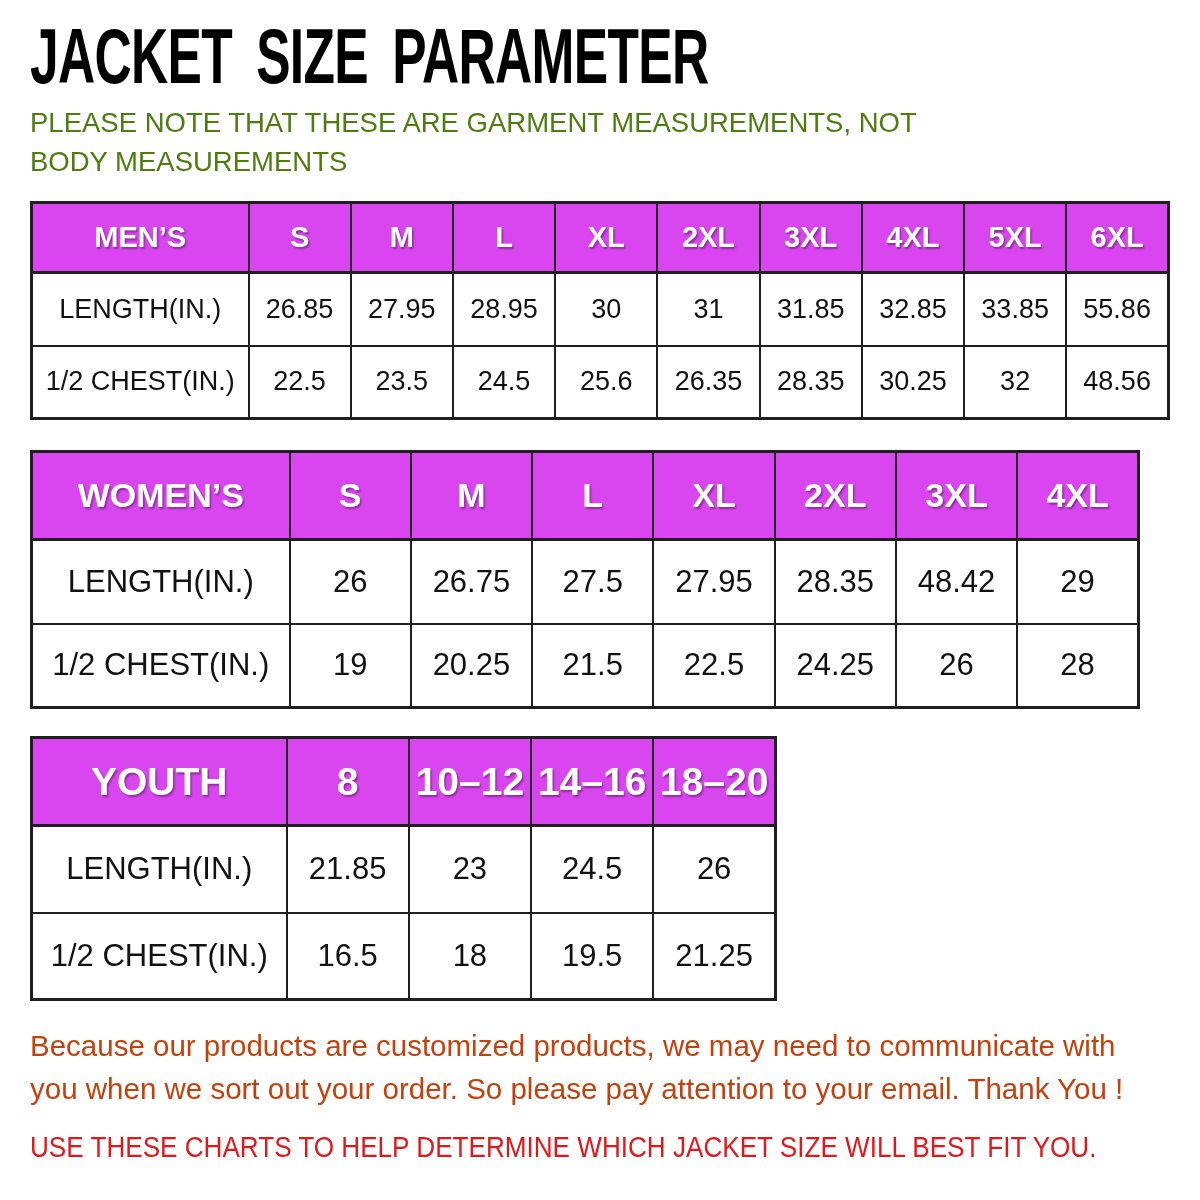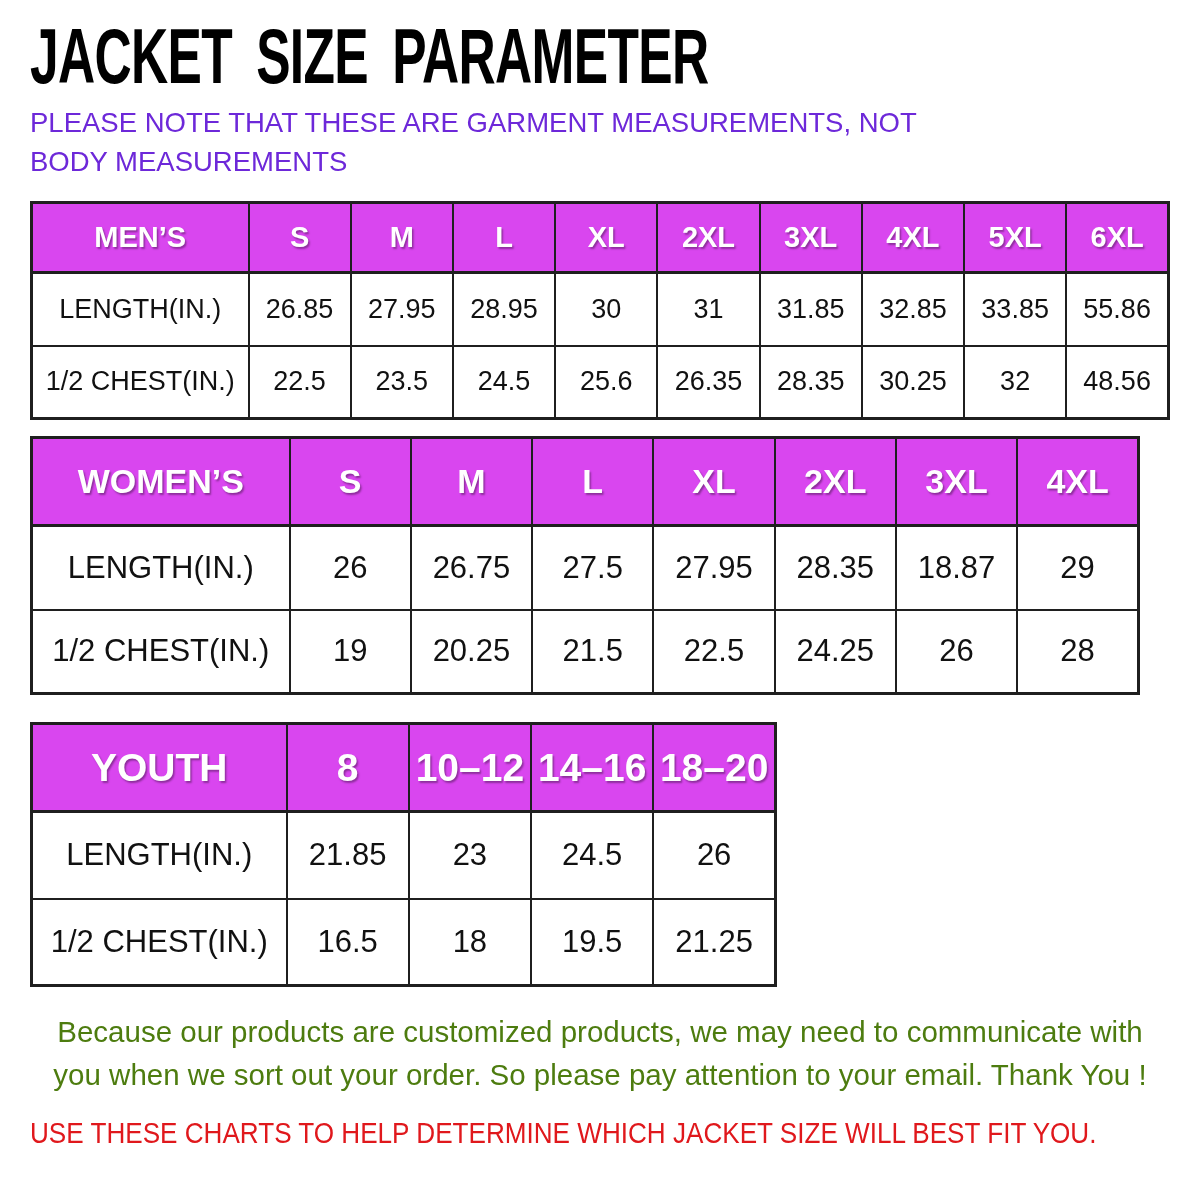--- a/index.html
+++ b/index.html
@@ -28,7 +28,7 @@
   }
 
   .note {
-    color: #6d28d9;
+    color: #4d7c0f;
     font-size: 27.5px;
     line-height: 1.4;
     max-width: 930px;

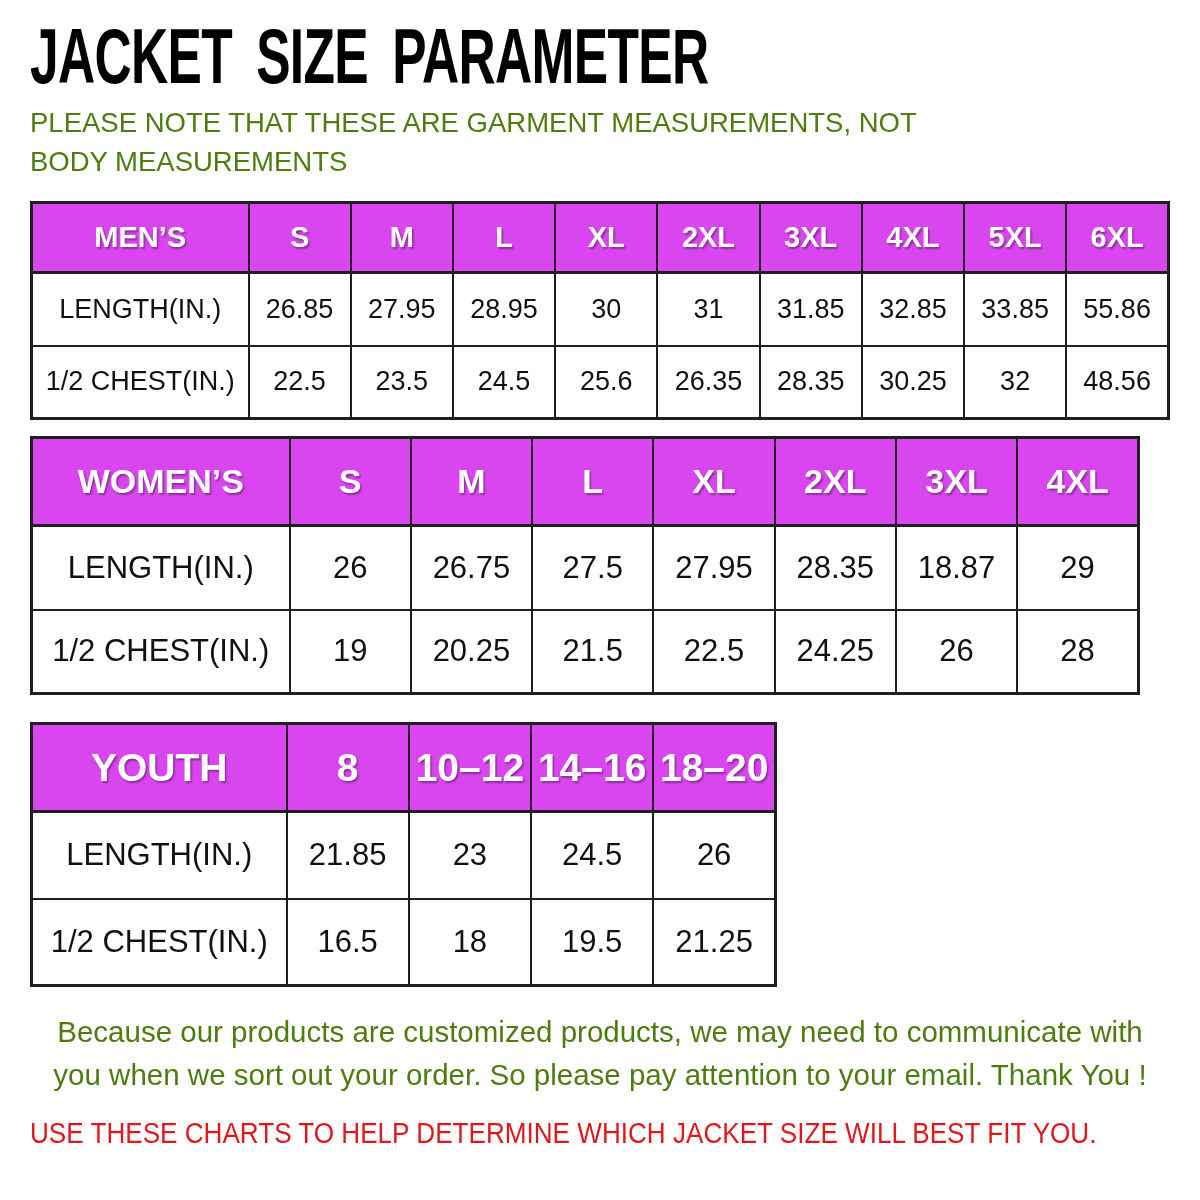--- a/index.html
+++ b/index.html
@@ -60,7 +60,7 @@
   .mens thead th { height: 70px; font-size: 29px; }
   .mens tbody th, .mens tbody td { height: 73px; }
 
-  table.womens { width: 1110px; margin-top: 16px; font-size: 31px; }
+  table.womens { width: 1110px; margin-top: 30px; font-size: 31px; }
   .womens thead th { height: 88px; font-size: 34px; }
   .womens tbody th, .womens tbody td { height: 84px; }
 

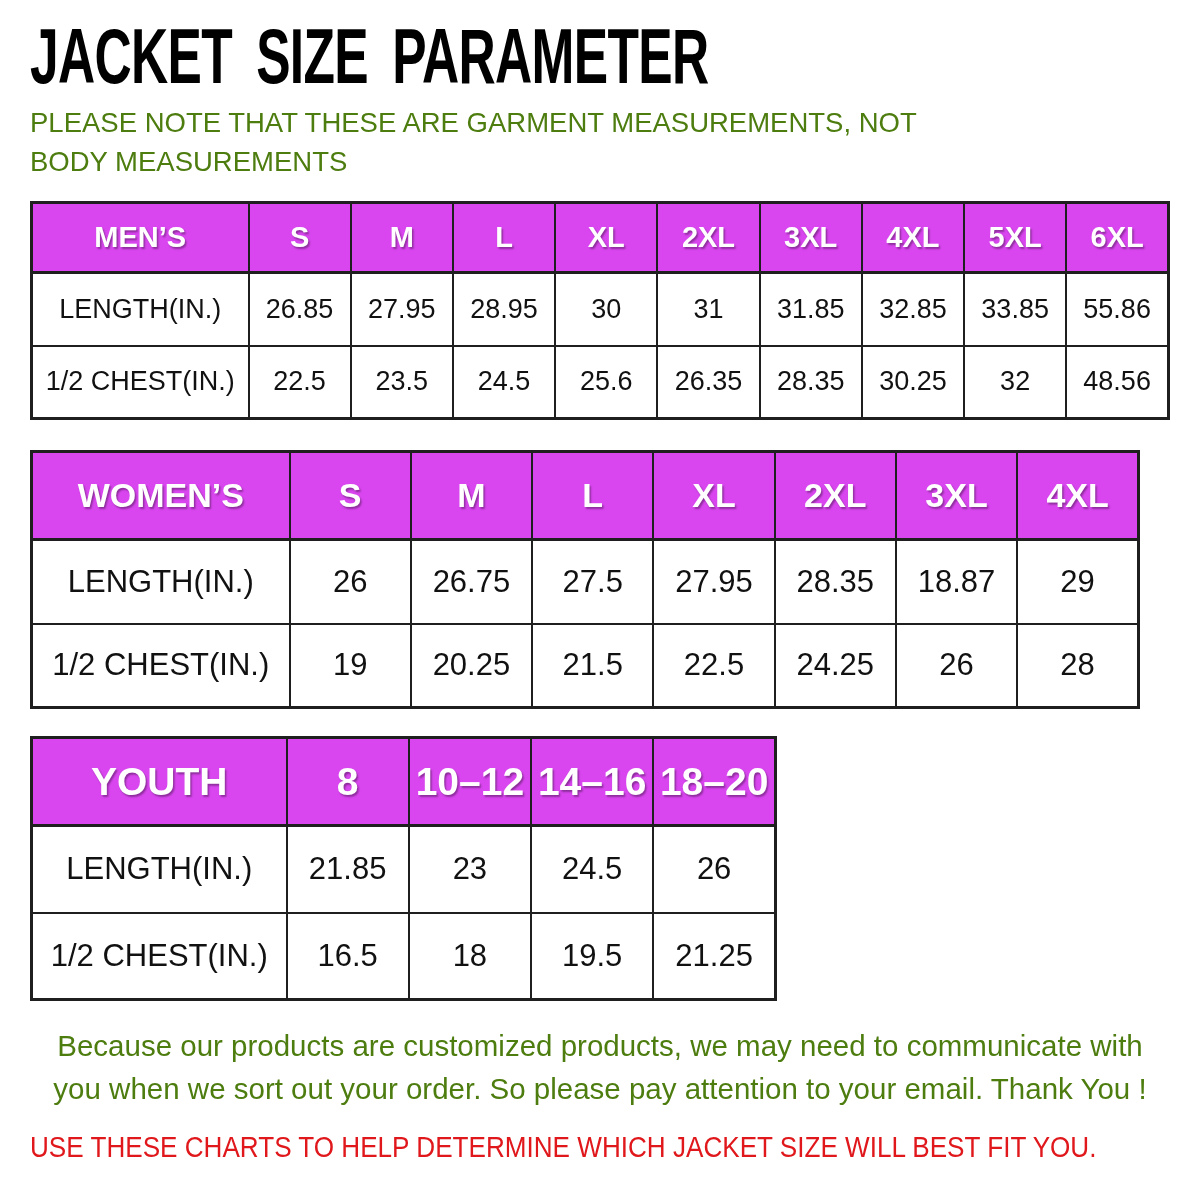--- a/index.html
+++ b/index.html
@@ -180,7 +180,7 @@
         <td>27.5</td>
         <td>27.95</td>
         <td>28.35</td>
-        <td>18.87</td>
+        <td>48.42</td>
         <td>29</td>
       </tr>
       <tr>

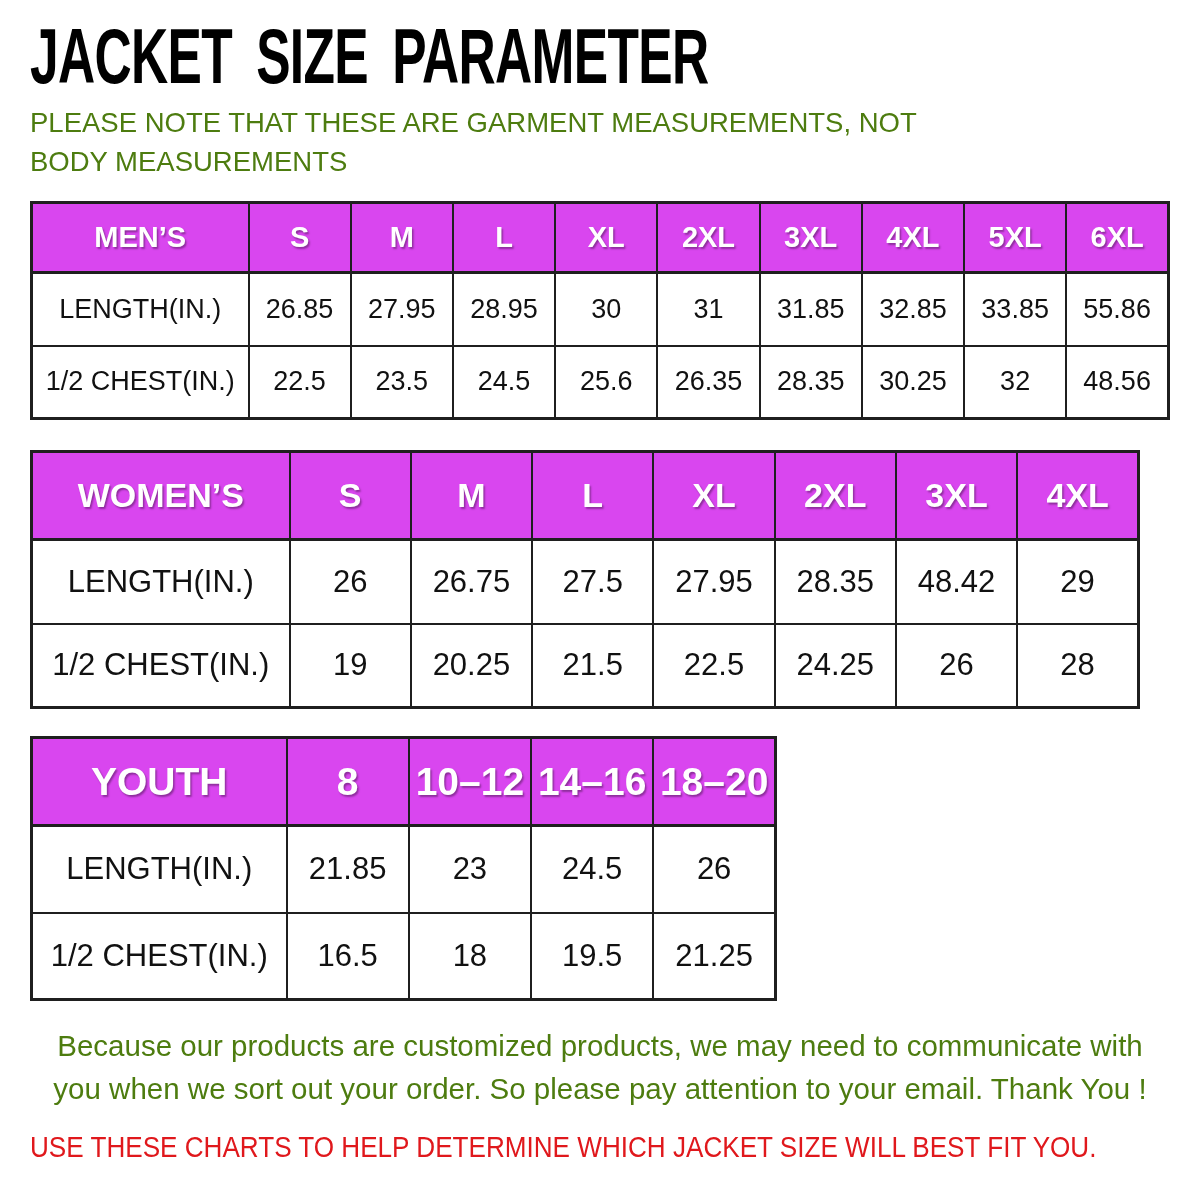--- a/index.html
+++ b/index.html
@@ -69,12 +69,11 @@
   .youth tbody th, .youth tbody td { height: 87px; }
 
   .footer-paragraph {
-    color: #4d7c0f;
+    color: #c2410c;
     font-size: 29.5px;
     line-height: 1.45;
     max-width: 1140px;
     margin: 24px 0 0 0;
-    text-align: center;
   }
   .footer-advice {
     color: #e0181c;

